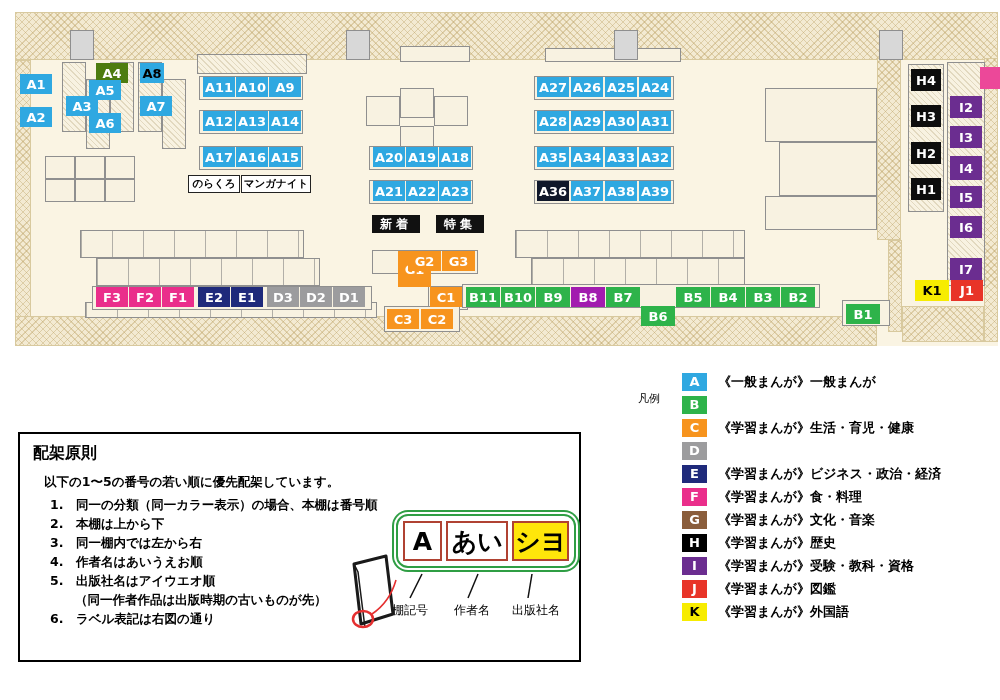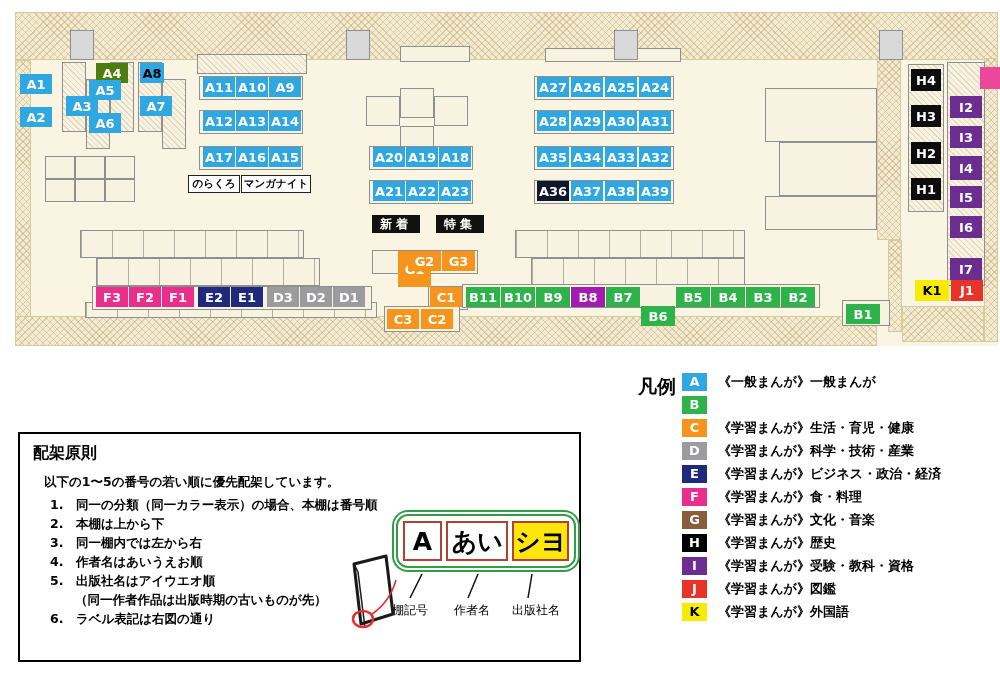--- a/index.html
+++ b/index.html
@@ -24,7 +24,7 @@
     display:flex;align-items:center;justify-content:center;letter-spacing:4px}
   
   .legend{position:absolute;left:628px;top:370px;width:368px}
-  .legend-title{position:absolute;left:10px;top:4px;font-size:19px;font-weight:700}
+  .legend-title{position:absolute;left:10px;top:21px;font-size:11px;font-weight:400}
   .legend-items{position:absolute;left:54px;top:0}
   .legend-row{display:flex;align-items:center;height:23px}
   .legend-swatch{width:25px;height:18px;display:flex;align-items:center;justify-content:center;

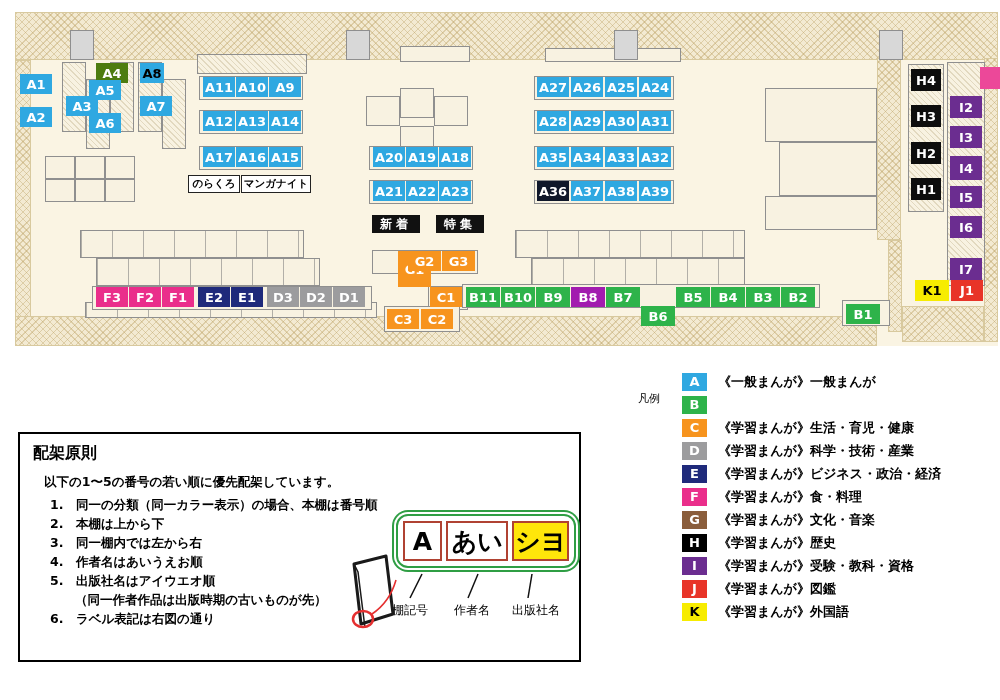--- a/index.html
+++ b/index.html
@@ -236,7 +236,6 @@
         </div>
         <div class="legend-row">
           <span class="legend-swatch" style="background: rgb(156, 156, 158); color: rgb(255, 255, 255);">D</span>
-          <span class="legend-text">《学習まんが》科学・技術・産業</span>
         </div>
         <div class="legend-row">
           <span class="legend-swatch" style="background: rgb(31, 42, 123); color: rgb(255, 255, 255);">E</span>

